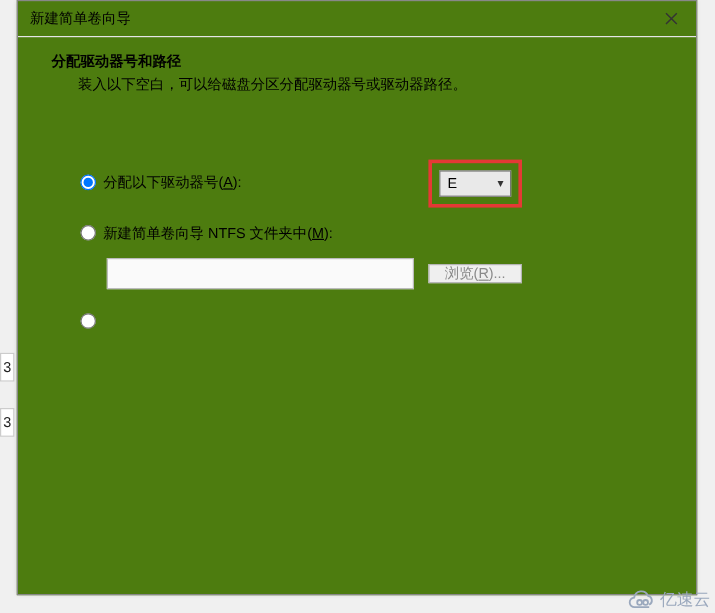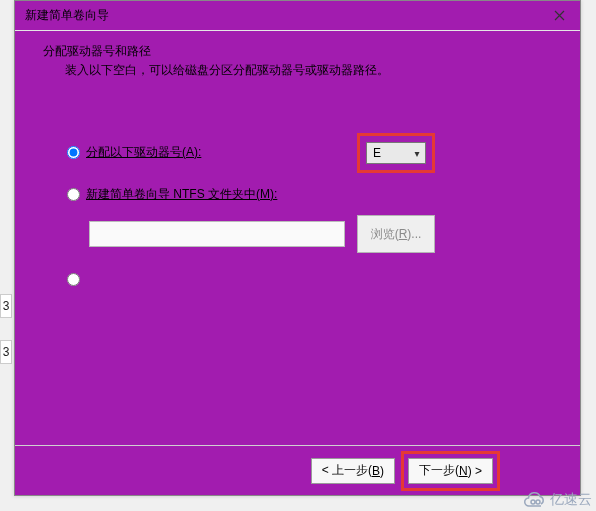--- a/index.html
+++ b/index.html
@@ -18,7 +18,7 @@
     top: 0;
     width: 567px;
     height: 496px;
-    background: #a21caf;
+    background: #4d7c0f;
     border: 1px solid #888;
     box-shadow: 0 0 4px rgba(0,0,0,0.15);
   }

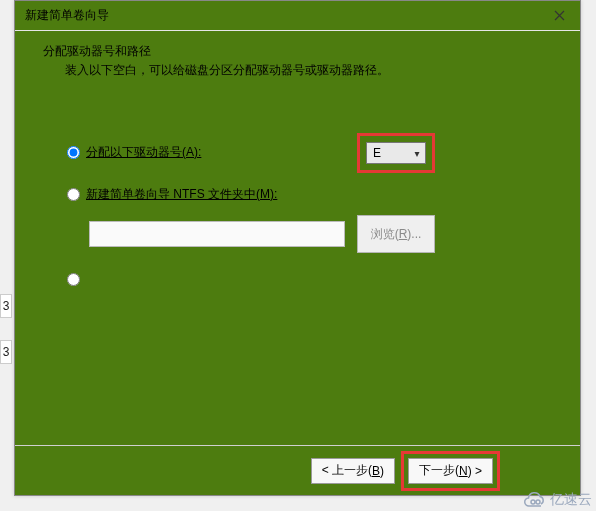--- a/index.html
+++ b/index.html
@@ -49,7 +49,7 @@
   }
   .page-heading {
     font-size: 12px;
-    font-weight: normal;
+    font-weight: bold;
     color: #000;
   }
   .page-subheading {

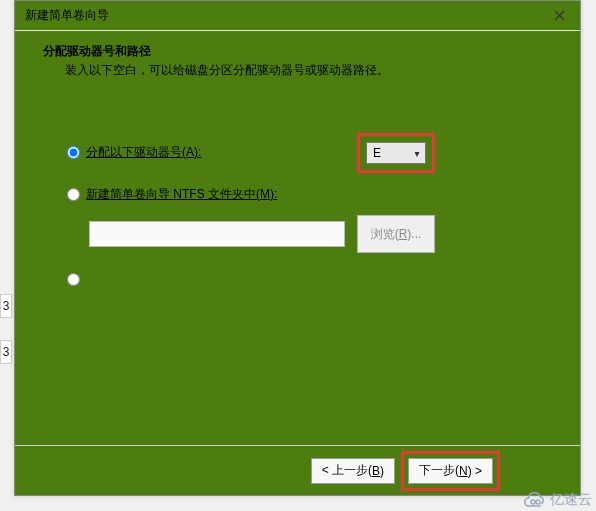--- a/index.html
+++ b/index.html
@@ -62,10 +62,8 @@
   }
   .option-row {
     display: flex;
-    align-items: center;
     margin-bottom: 18px;
     position: relative;
-    text-decoration: underline;
   }
   .option-row input[type="radio"] {
     margin: 0 6px 0 0;

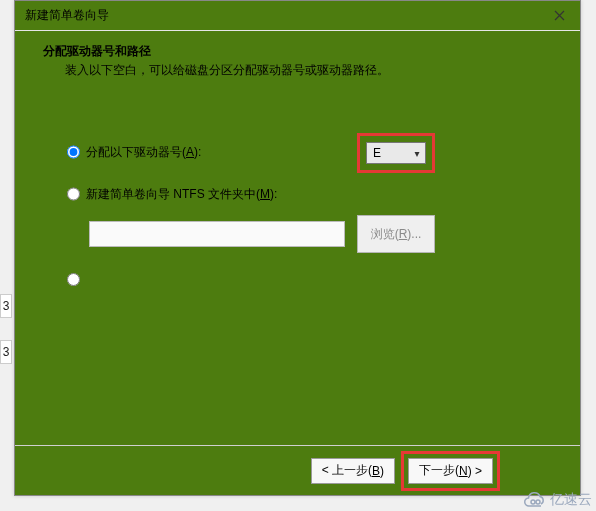--- a/index.html
+++ b/index.html
@@ -118,7 +118,7 @@
   }
   .browse-btn {
     width: 78px;
-    height: 38px;
+    height: 16px;
     border: 1px solid #b5b5b5;
     background: #efefef;
     color: #8a8a8a;

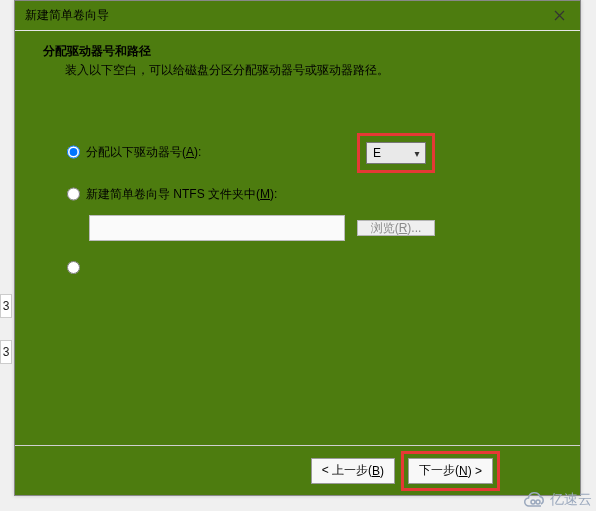--- a/index.html
+++ b/index.html
@@ -245,23 +245,6 @@
 
   </div>
 
-  <div class="footer">
-    <div class="wiz-btn">
-      <span>&lt; 上一步(</span>
-        <span class="underline">B</span>
-        <span>)</span>
-    </div>
-    <span class="next-highlight">
-      <div class="wiz-btn">
-        <span>下一步(</span>
-          <span class="underline">N</span>
-          <span>) &gt;</span>
-      </div>
-    </span>
-    <div class="wiz-btn" style="min-width:58px; visibility:hidden">
-      <span>取消</span>
-    </div>
-  </div>
 
 </div>
 

